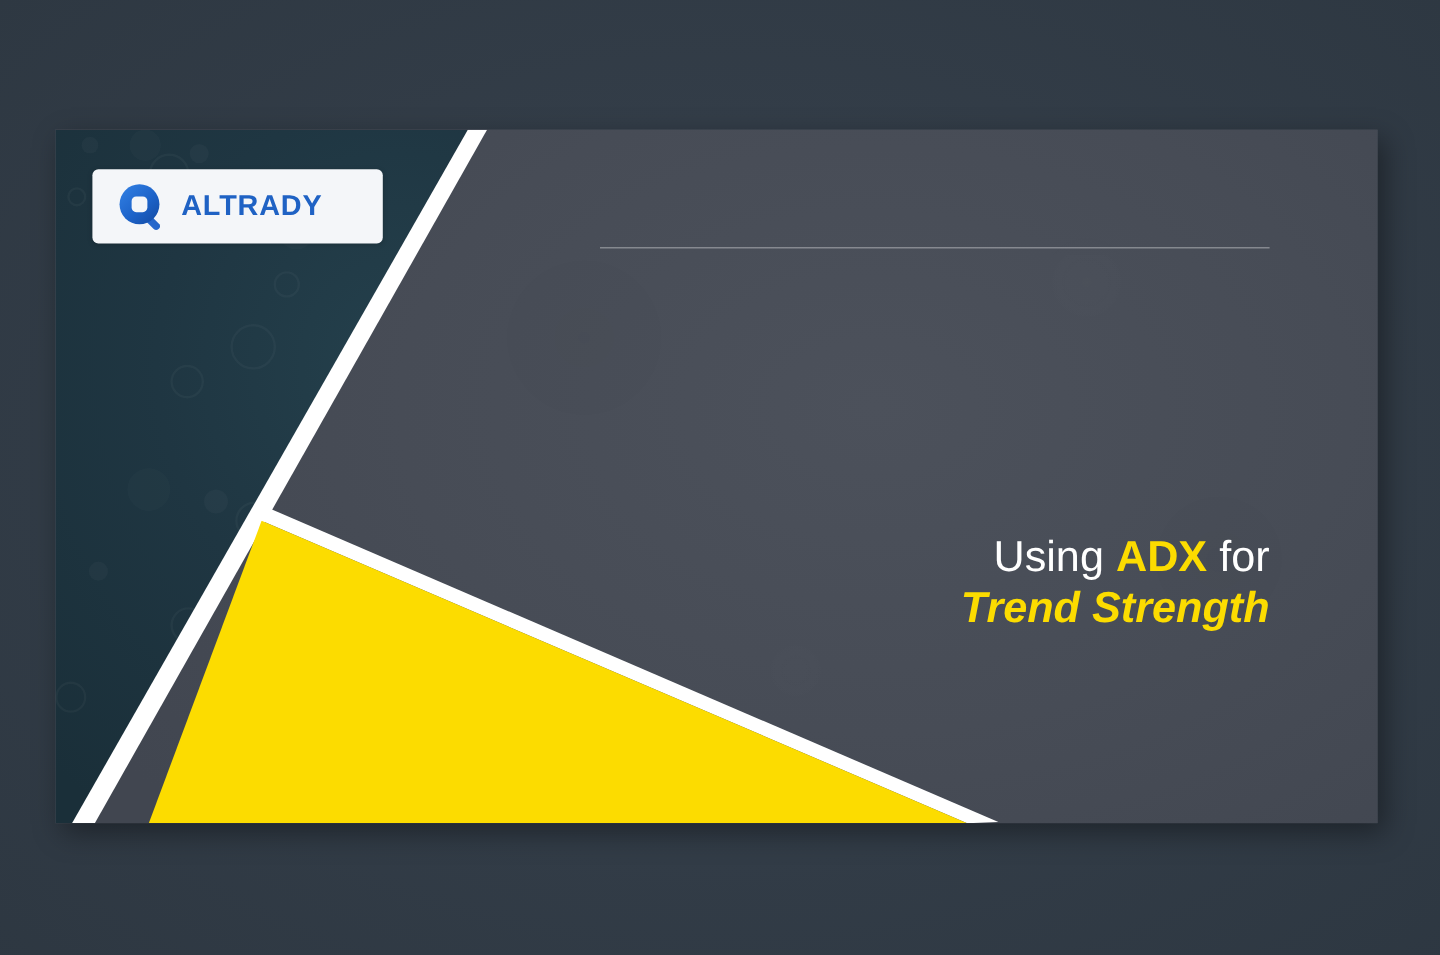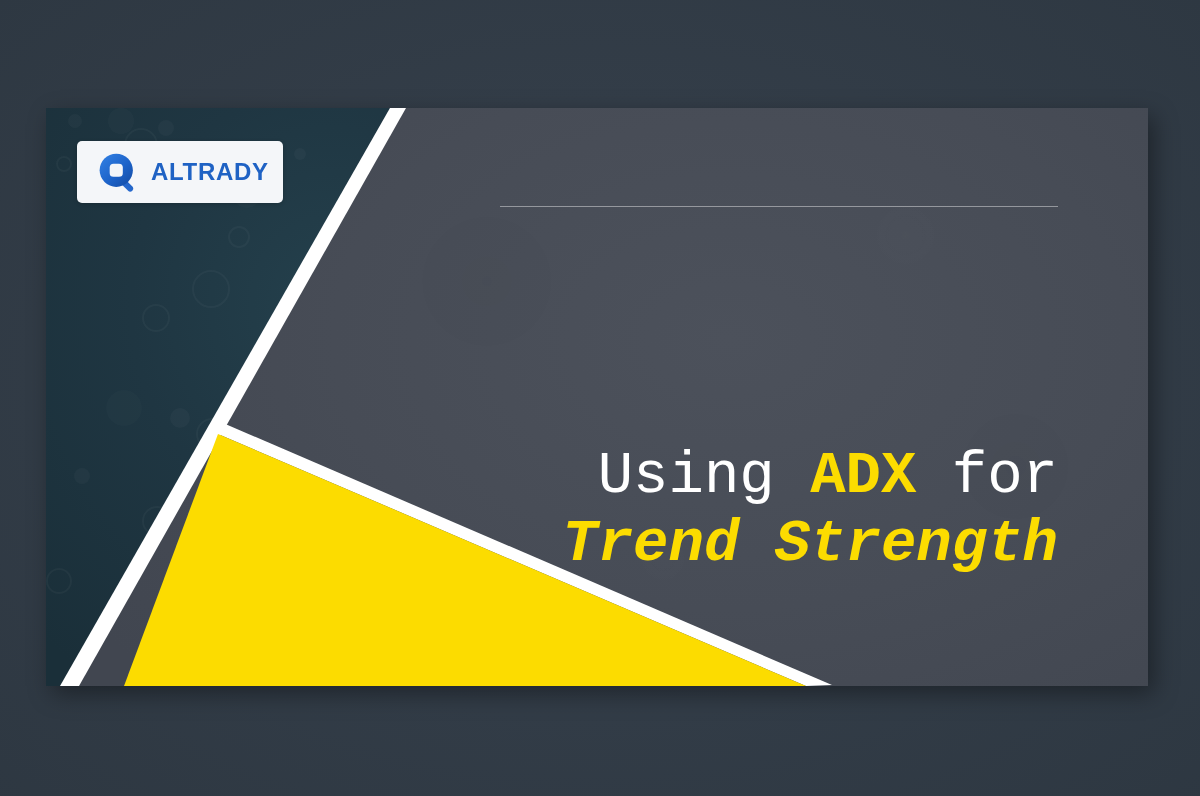--- a/index.html
+++ b/index.html
@@ -107,7 +107,7 @@
     position: absolute;
     left: 31px;
     top: 33px;
-    width: 206px;
+    width: 242px;
     height: 62px;
     background: #f4f6f9;
     border-radius: 5px;

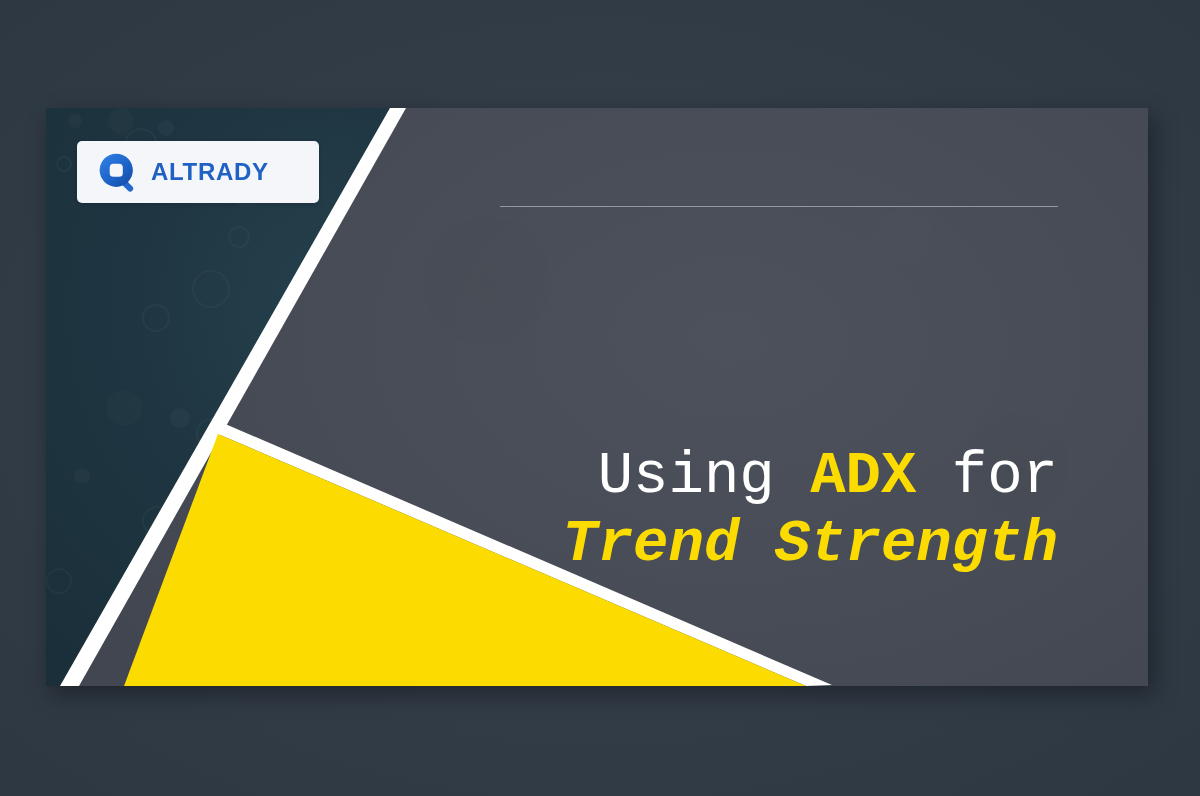--- a/index.html
+++ b/index.html
@@ -164,12 +164,11 @@
     text-align: right;
   }
   .sub-line {
-    font-size: 59px;
+    font-size: 36px;
     line-height: 1.16;
     color: #ffffff;
     white-space: nowrap;
     font-weight: normal;
-    font-family: Liberation Mono, monospace;
   }
   .sub-line .accent-bold {
     color: #FCDC00;

